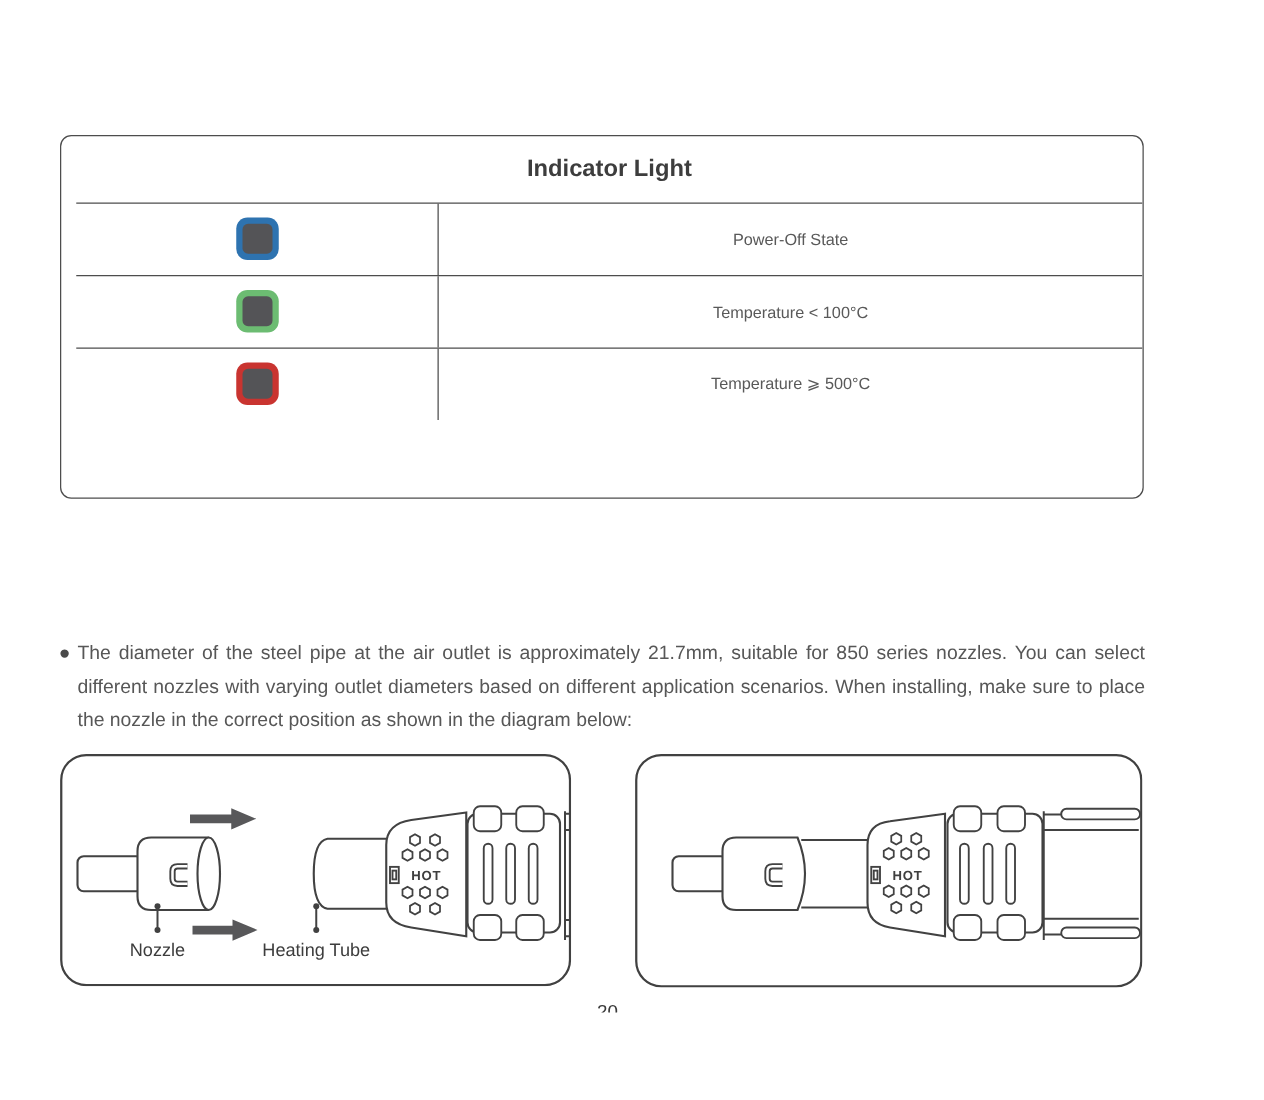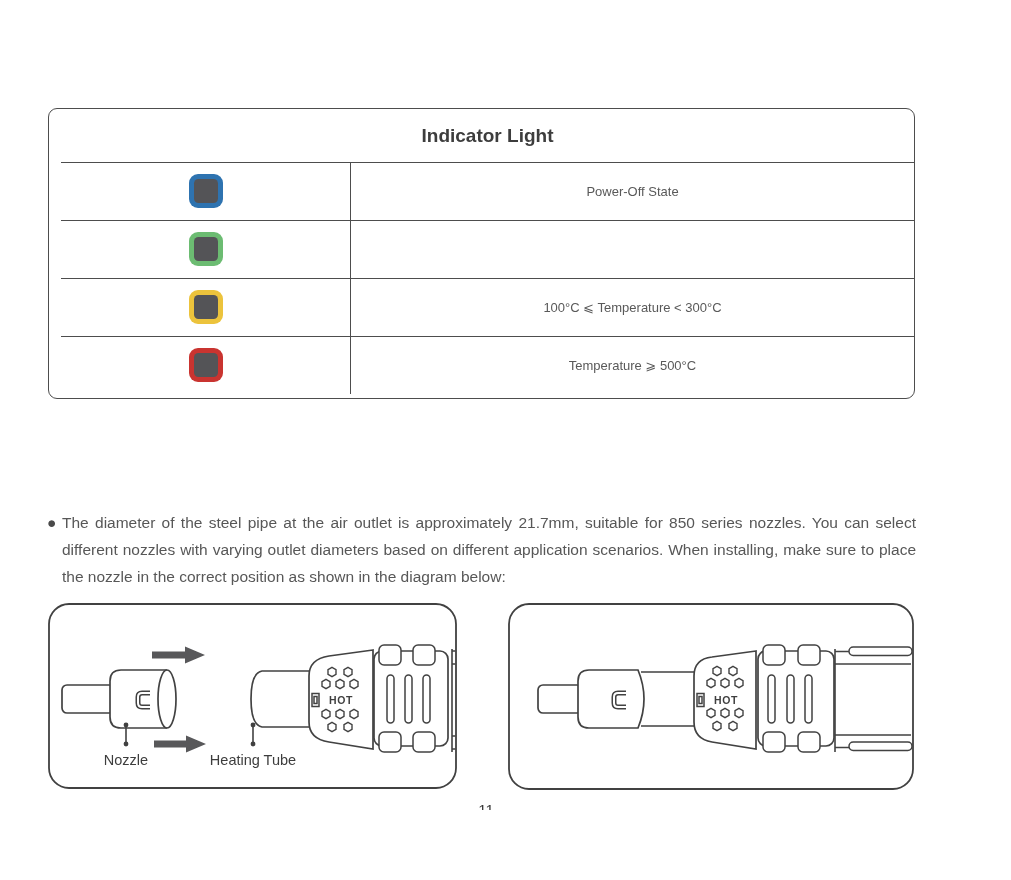--- a/index.html
+++ b/index.html
@@ -86,6 +86,7 @@
         <div class="led-inner" style="background: rgb(84, 84, 87);"></div>
       </div>
     </div>
+    <div class="cell-text">Temperature &lt; 100°C</div>
   </div>
 
   <div class="itable-row">

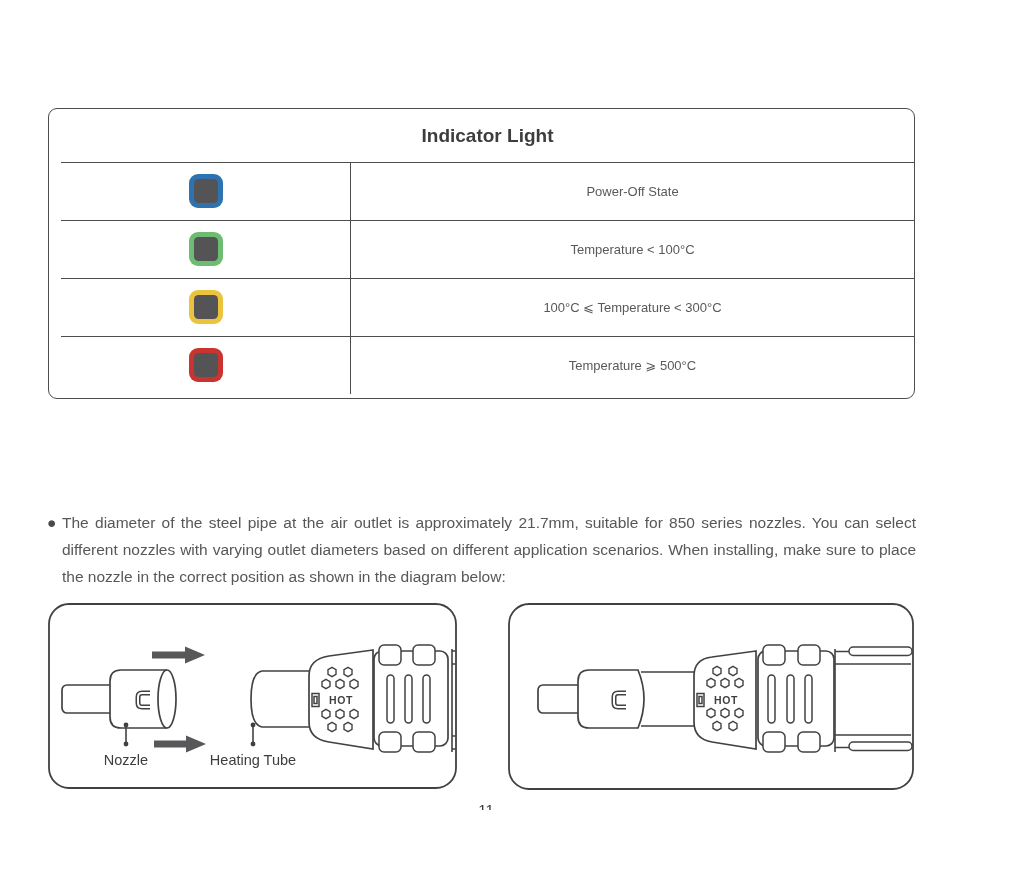--- a/index.html
+++ b/index.html
@@ -89,14 +89,6 @@
     <div class="cell-text">Temperature &lt; 100°C</div>
   </div>
 
-  <div class="itable-row">
-    <div class="cell-icon">
-      <div class="led" style="background: rgb(236, 195, 60);">
-        <div class="led-inner" style="background: rgb(84, 84, 87);"></div>
-      </div>
-    </div>
-    <div class="cell-text">100°C ⩽ Temperature &lt; 300°C</div>
-  </div>
 
   <div class="itable-row last">
     <div class="cell-icon">

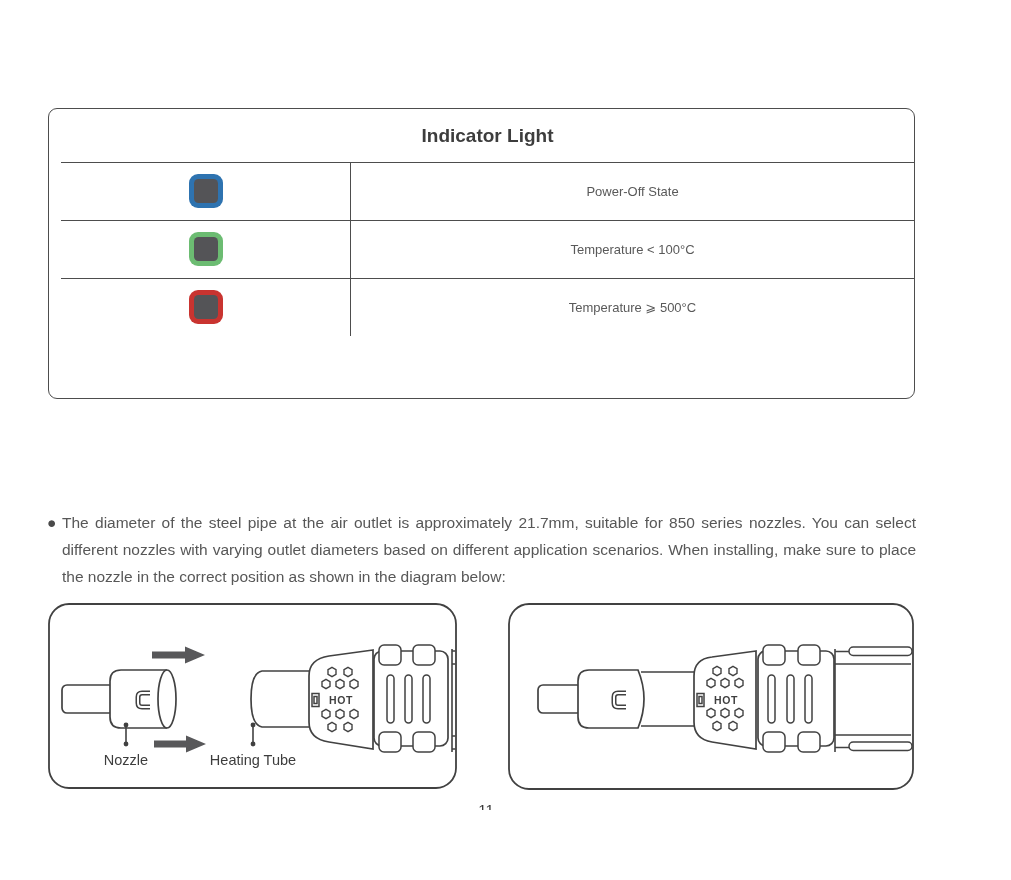--- a/index.html
+++ b/index.html
@@ -229,6 +229,6 @@
   </g>
 </svg>
 
-<div class="pagenum">11</div>
+<div class="pagenum">20</div>
 
 </body></html>

